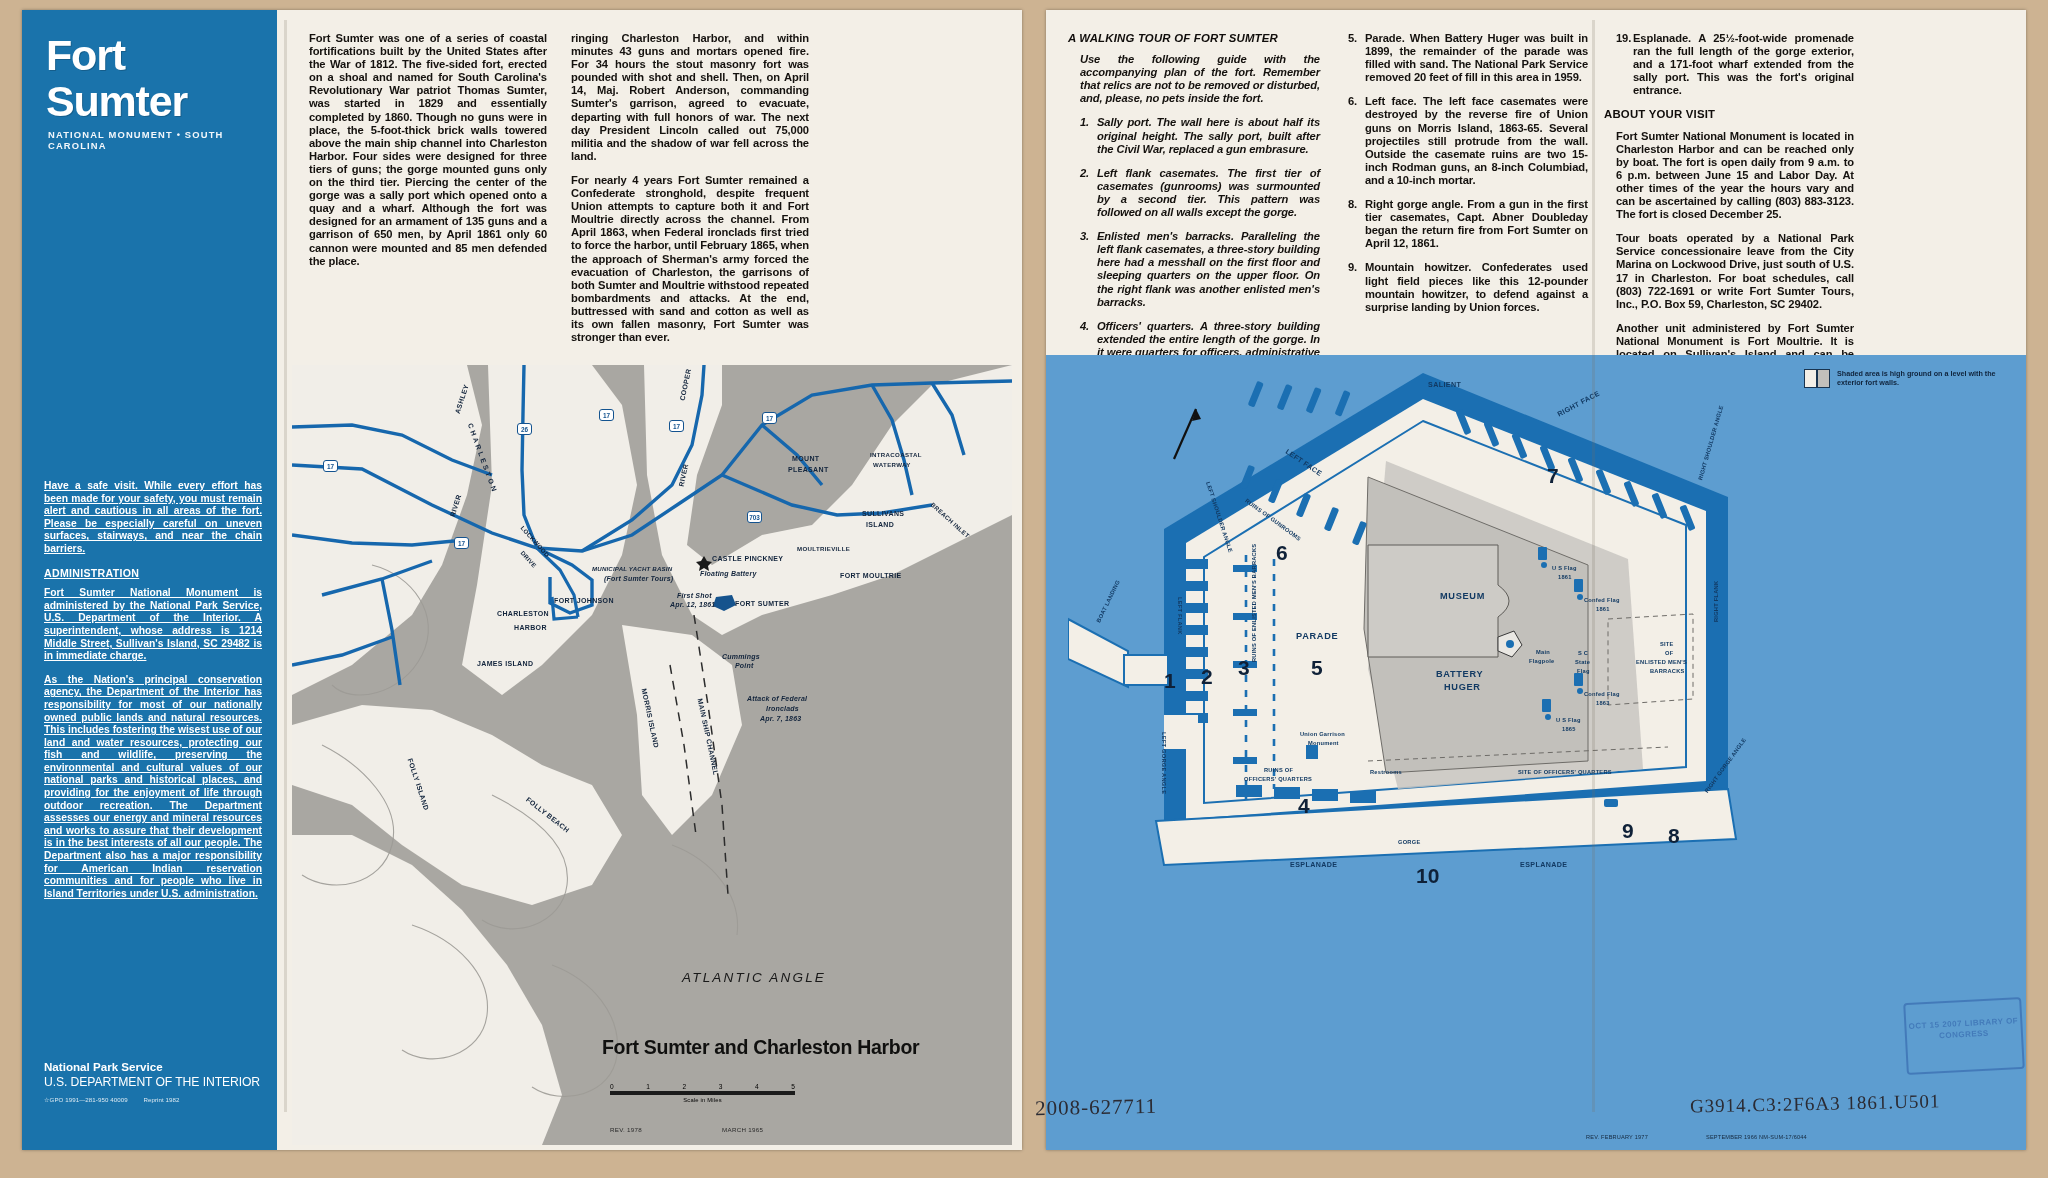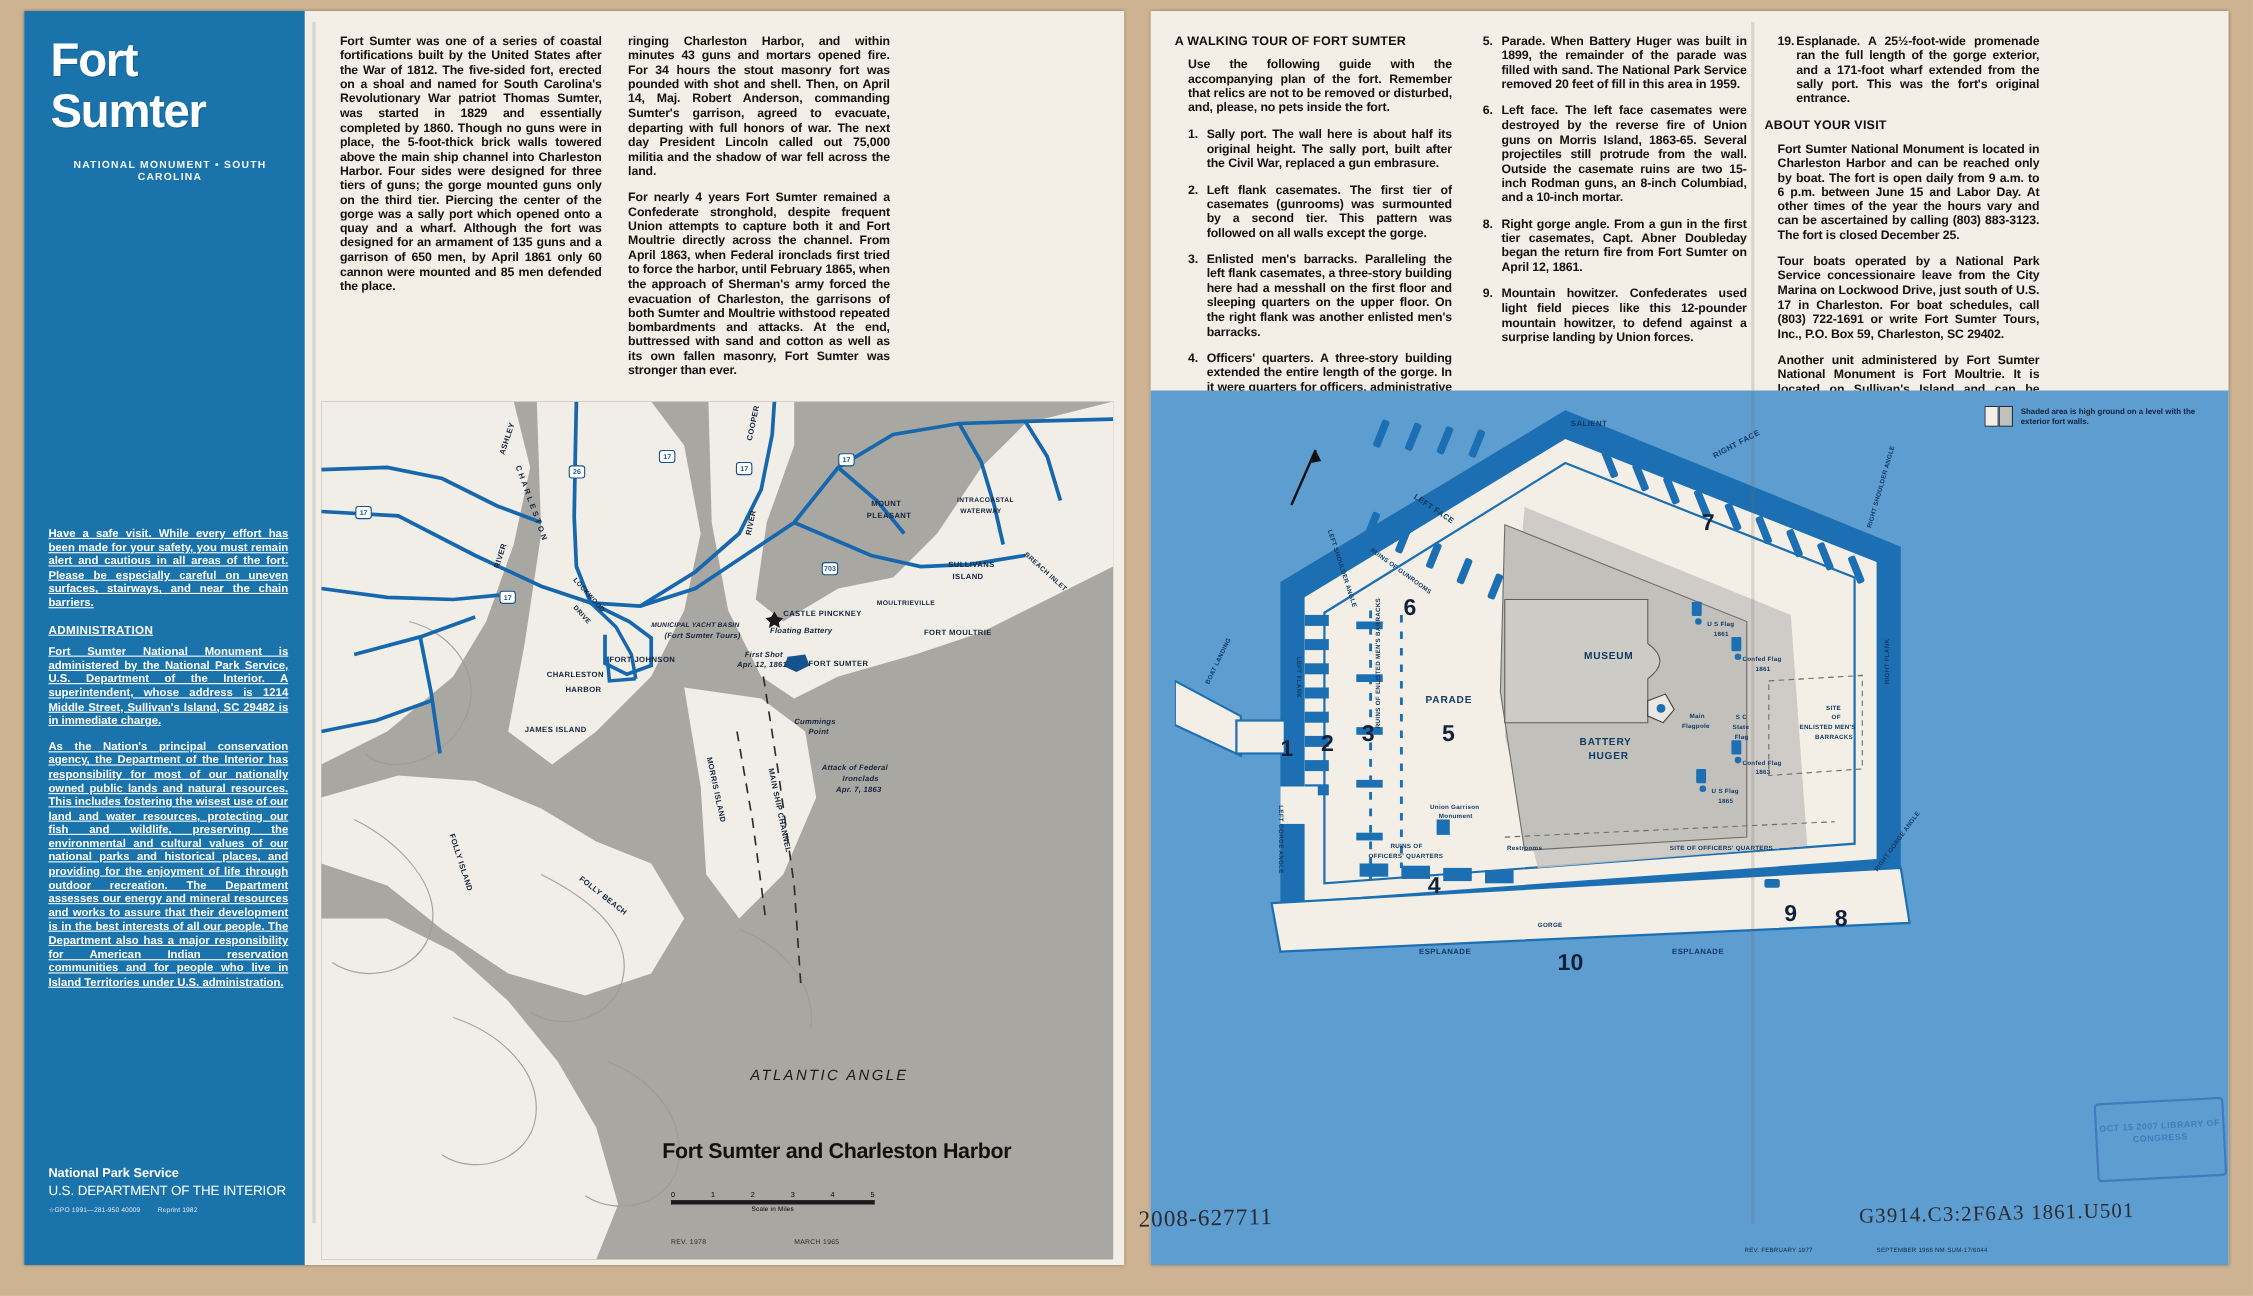--- a/index.html
+++ b/index.html
@@ -309,7 +309,7 @@
 
   <div class="sheet" id="sheet-right">
 
-    <div class="body-col" style="left:22px; top:22px; width:252px;">
+    <div class="body-col" style="left:22px; top:22px; width:252px;font-style:italic;">
       <div class="sec-head">A WALKING TOUR OF FORT SUMTER</div>
       <p>Use the following guide with the accompanying plan of the fort. Remember that relics are not to be removed or disturbed, and, please, no pets inside the fort.</p>
       <div id="stops-a">

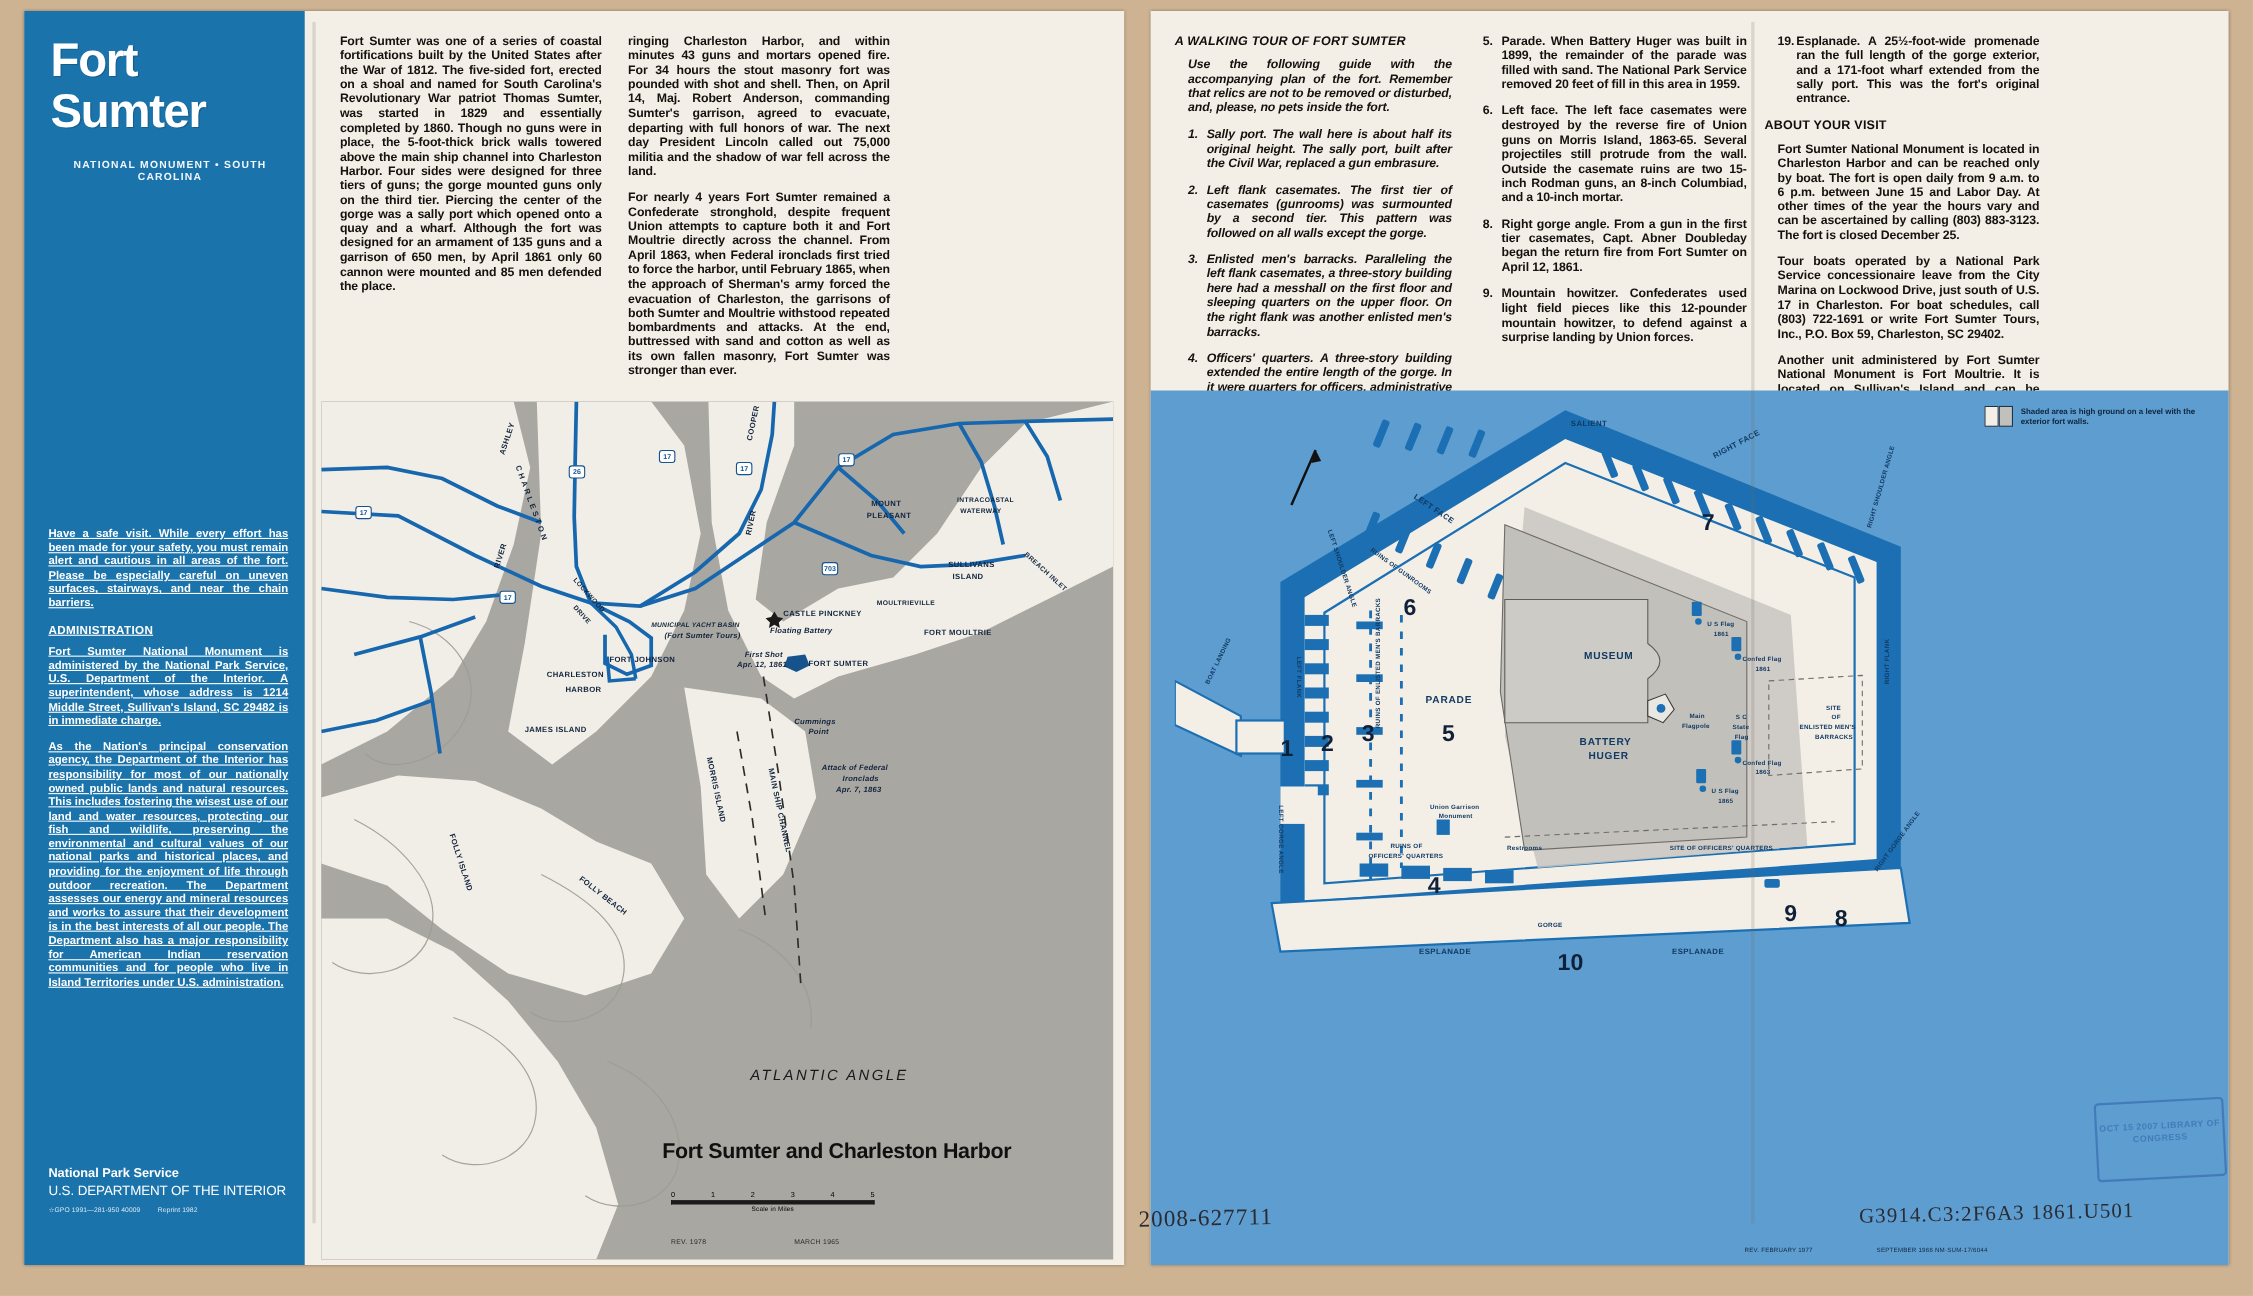--- a/index.html
+++ b/index.html
@@ -54,7 +54,7 @@
   }
   #brochure-subtitle {
     font-size:9.4px; font-weight:bold; letter-spacing:1.15px;
-    margin:20px 0 0 2px; color:#f2f7fb;text-align:center;
+    margin:5px 0 0 2px; color:#f2f7fb;
   }
   #blue-text {
     position:absolute; left:22px; top:470px; width:218px;

